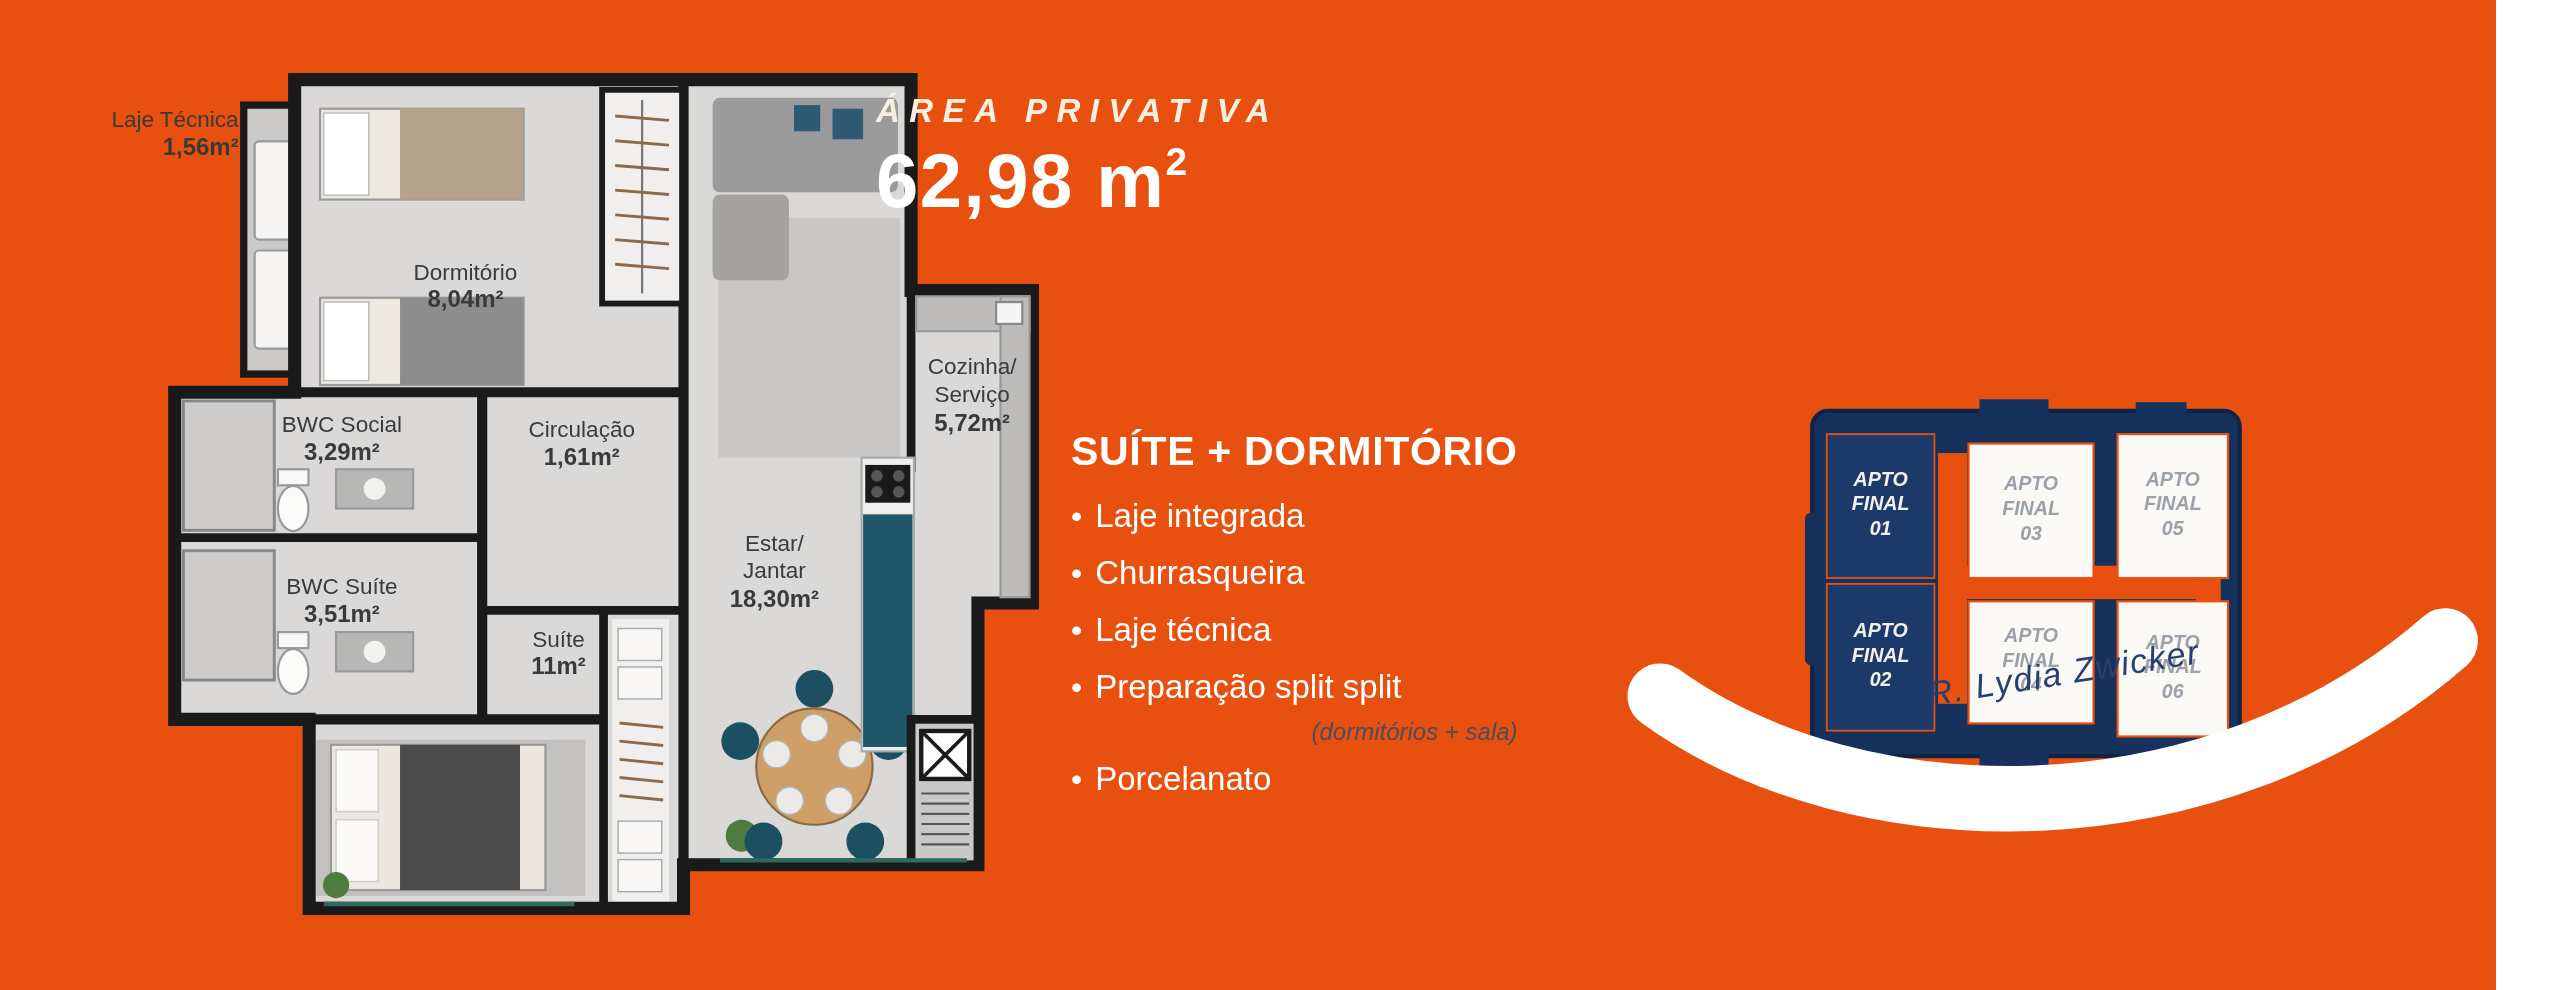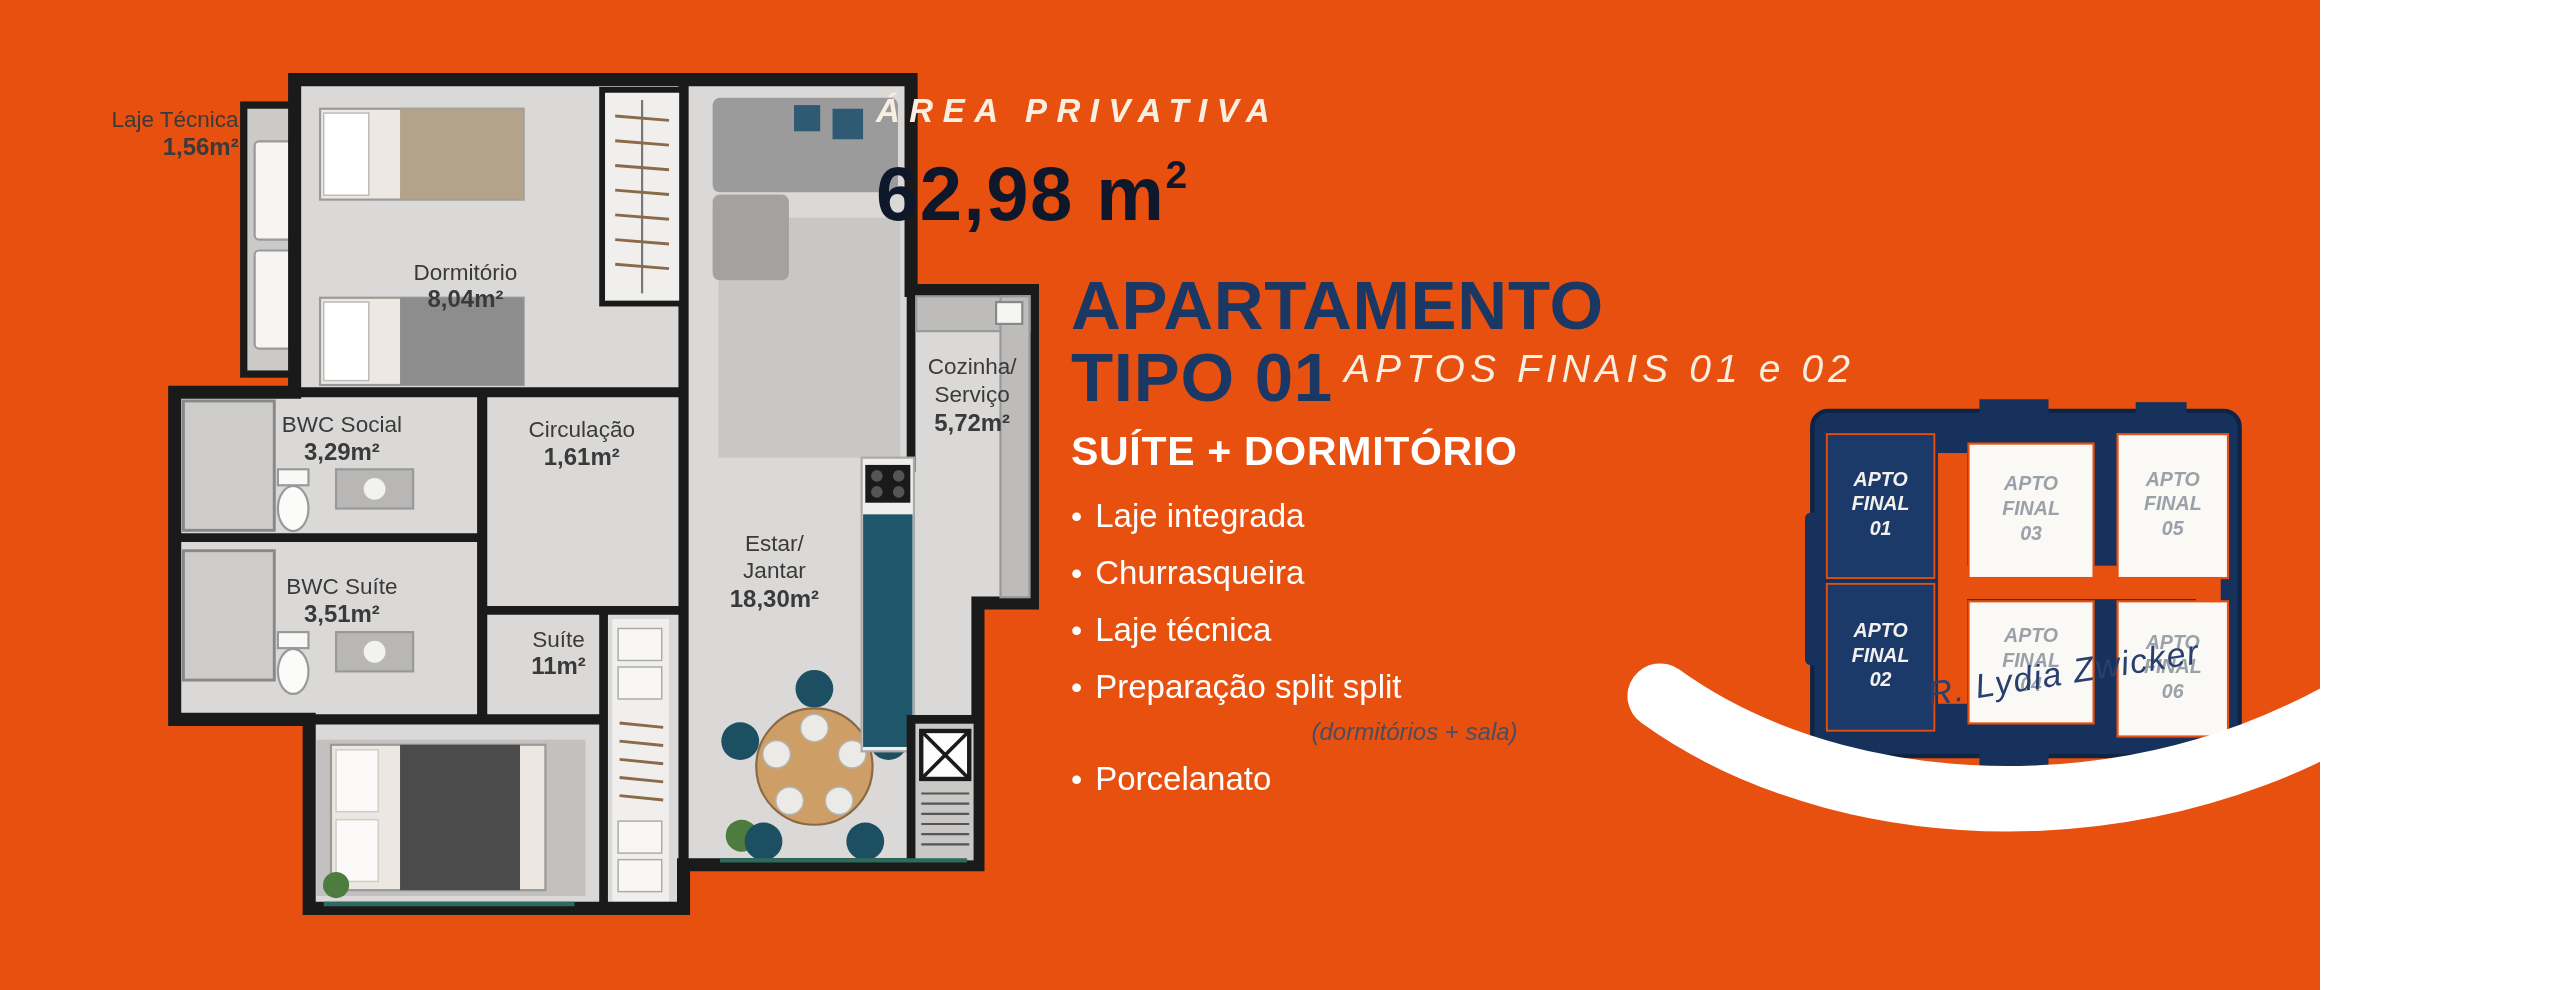--- a/index.html
+++ b/index.html
@@ -5,7 +5,7 @@
   * { margin:0; padding:0; box-sizing:border-box; }
   html,body { width:2576px; height:990px; }
   body { font-family:"Liberation Sans", sans-serif; }
-  .stage { position:relative; width:2320px; height:990px; background:#E8500F; overflow:hidden; }
+  .stage { position:relative; width:2496px; height:990px; background:#E8500F; overflow:hidden; }
 
   
   .floorplan-wrap { position:absolute; left:102px; top:65px; width:945px; height:858px; }

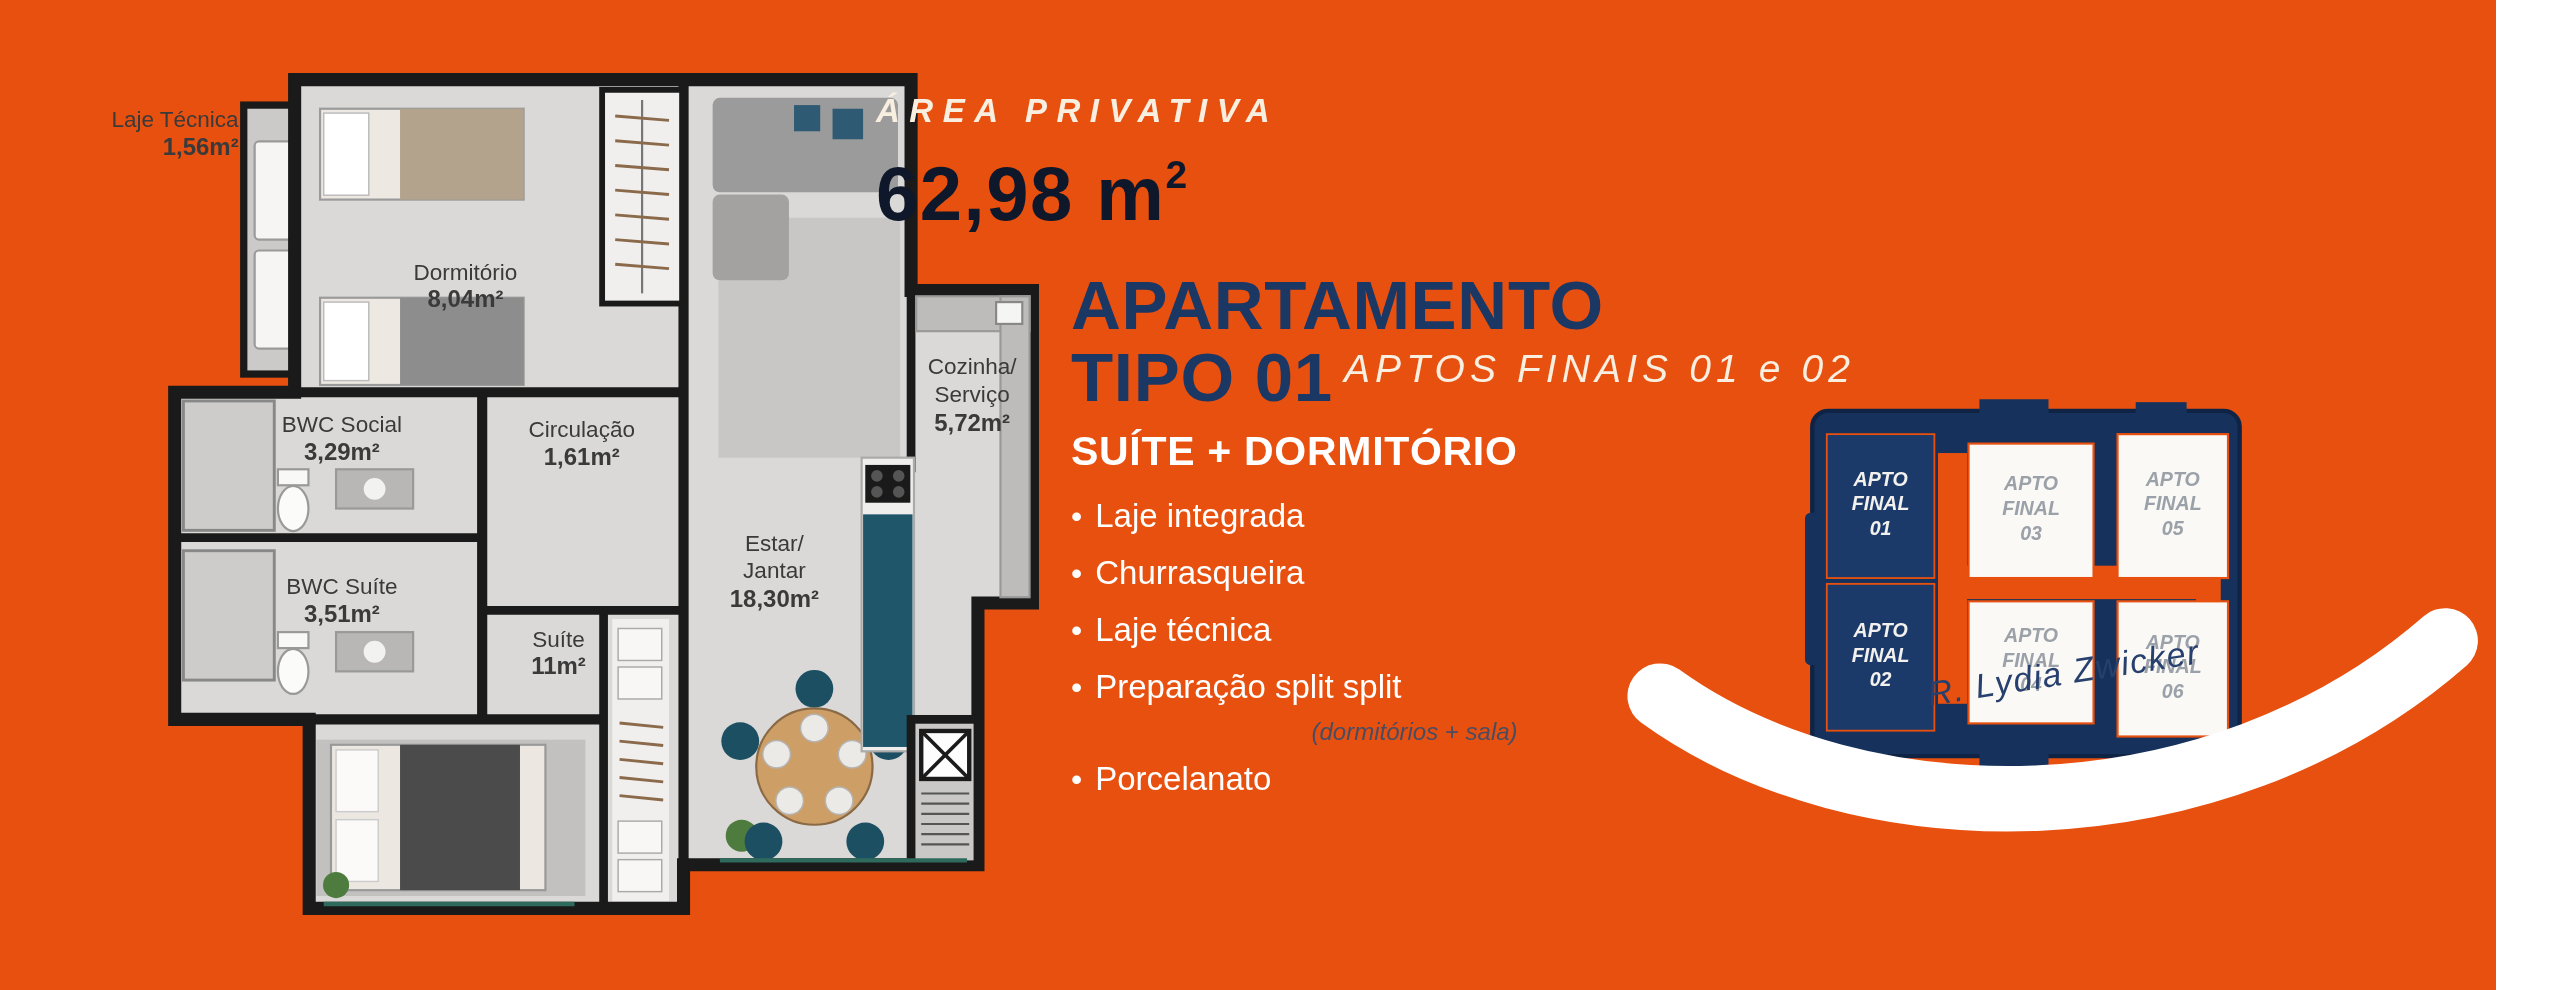--- a/index.html
+++ b/index.html
@@ -16,7 +16,7 @@
   
   .area-block { position:absolute; left:876px; top:92px; color:#F8EFE1; }
   .area-label { font-style:italic; font-size:33px; letter-spacing:9.5px; font-weight:700; white-space:nowrap; }
-  .area-value { margin-top:20px; font-size:76px; font-weight:bold; color:#0f172a; letter-spacing:1.5px; white-space:nowrap; }
+  .area-value { margin-top:7px; font-size:76px; font-weight:bold; color:#ffffff; letter-spacing:1.5px; white-space:nowrap; }
   .area-value .sup { font-size:39px; position:relative; top:-32px; }
 
   

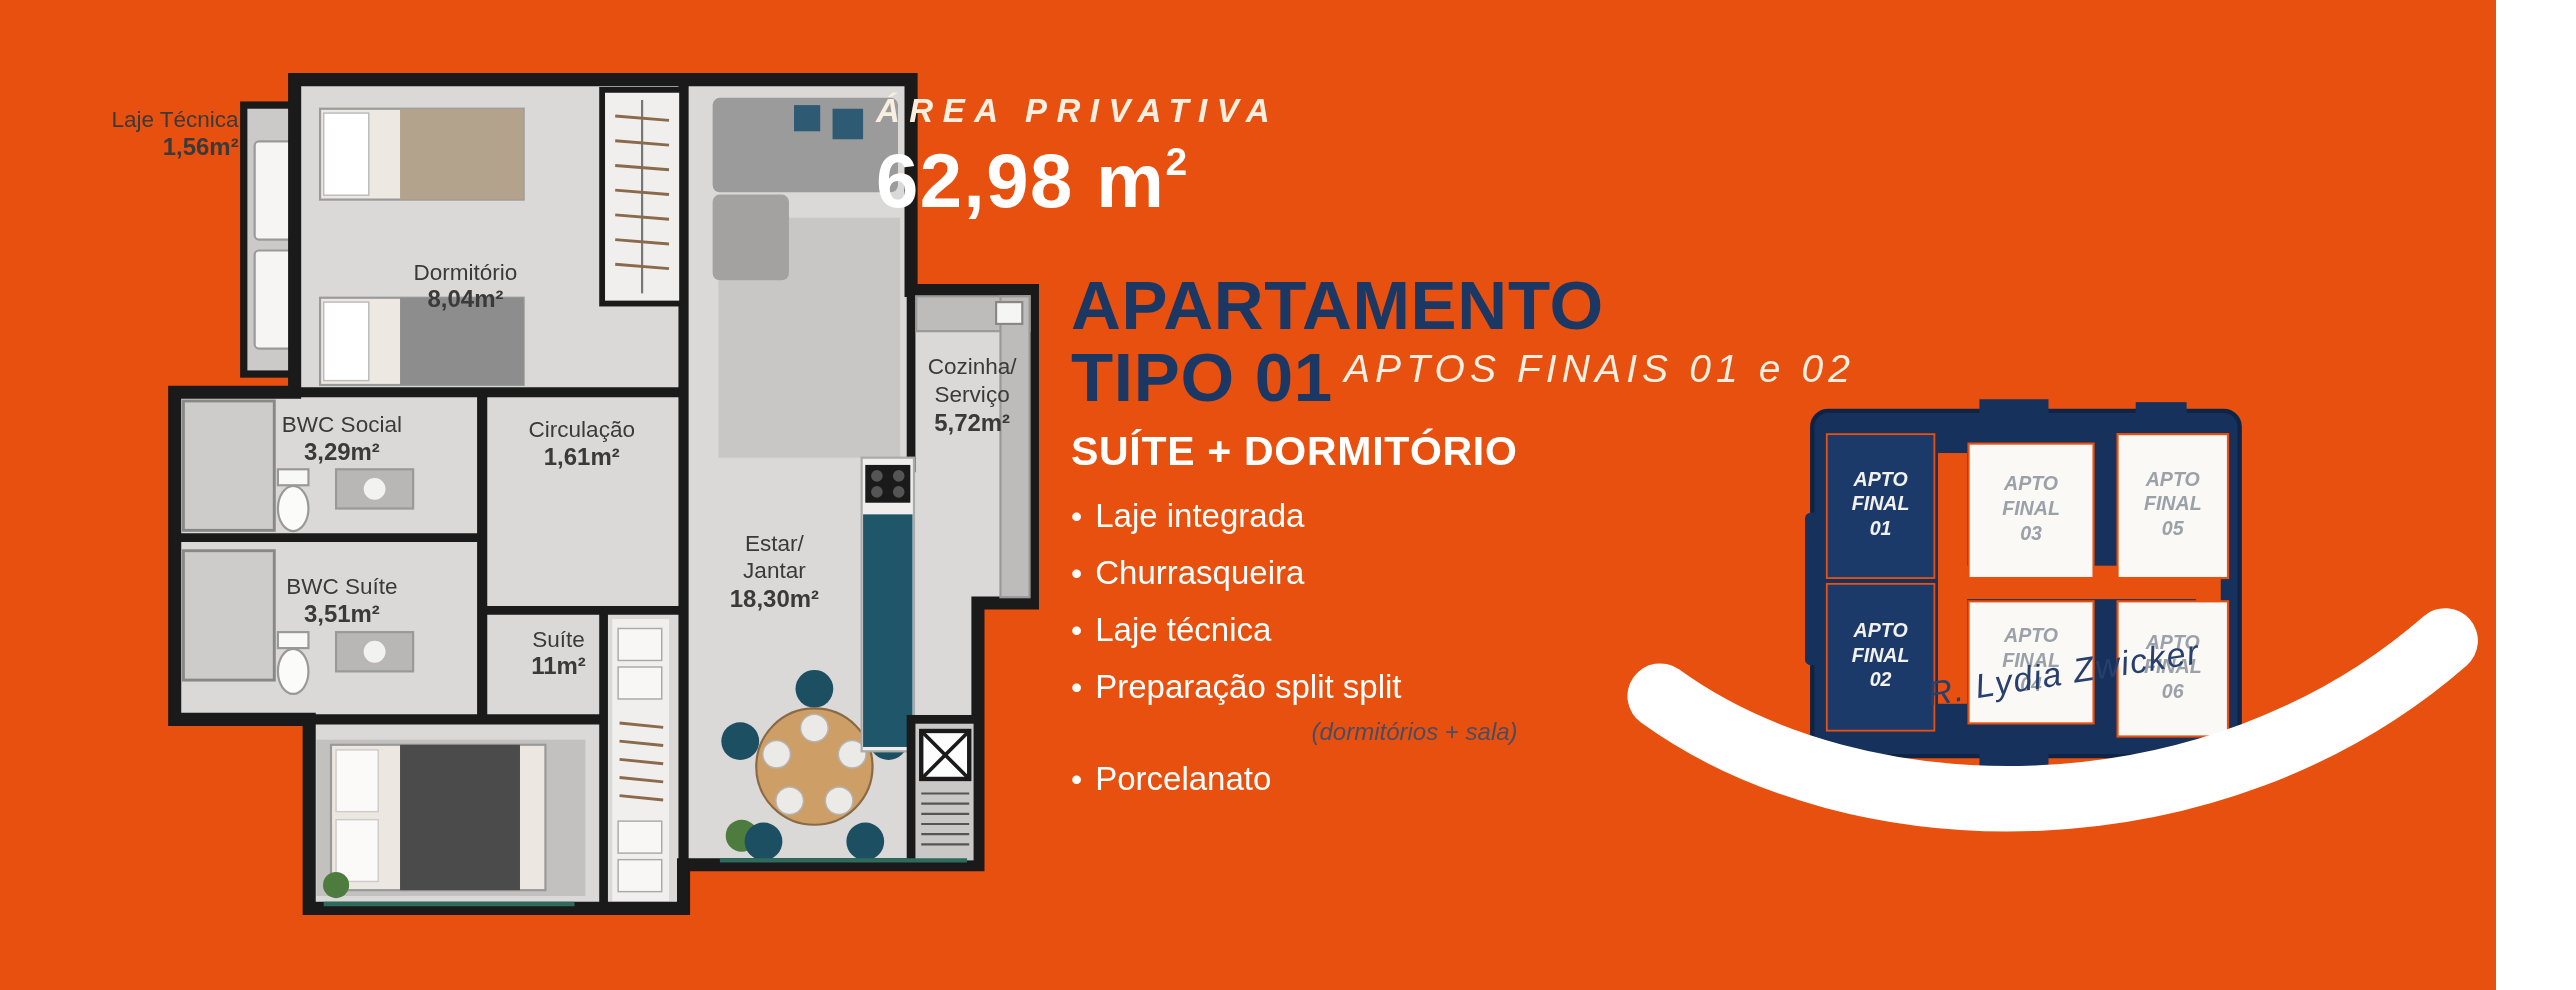--- a/index.html
+++ b/index.html
@@ -229,11 +229,6 @@
     <div class="area-value"><span>62,98 m</span><span class="sup">2</span></div>
   </div>
 
-  <div class="title-block">
-    <div class="title-line">APARTAMENTO</div>
-    <div class="title-line">TIPO 01</div>
-    <div class="title-subtitle">APTOS FINAIS 01 e 02</div>
-  </div>
 
   <div class="features-block">
     <div class="features-heading">SUÍTE + DORMITÓRIO</div>

